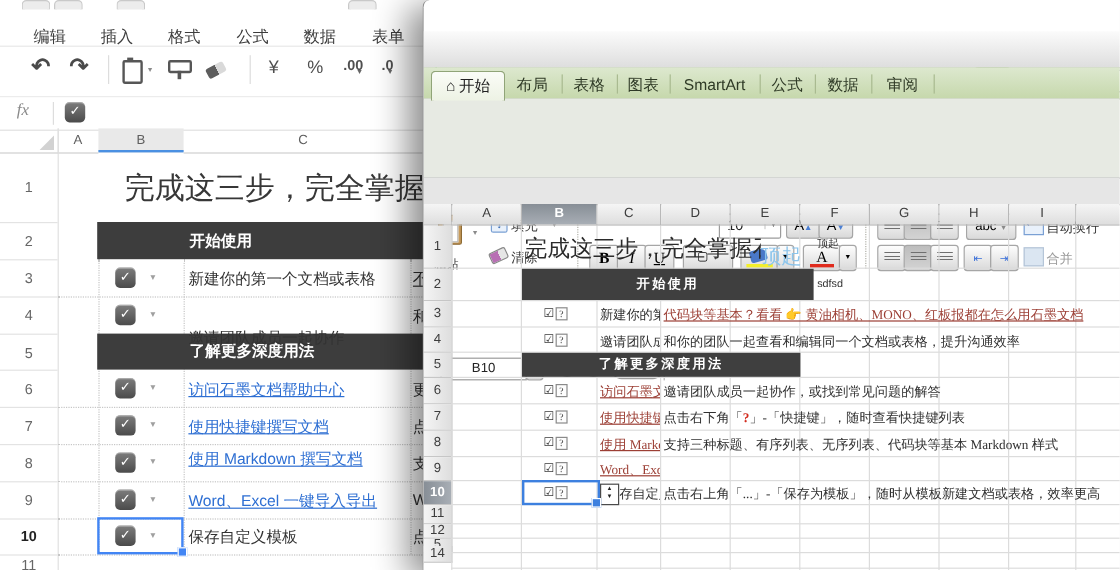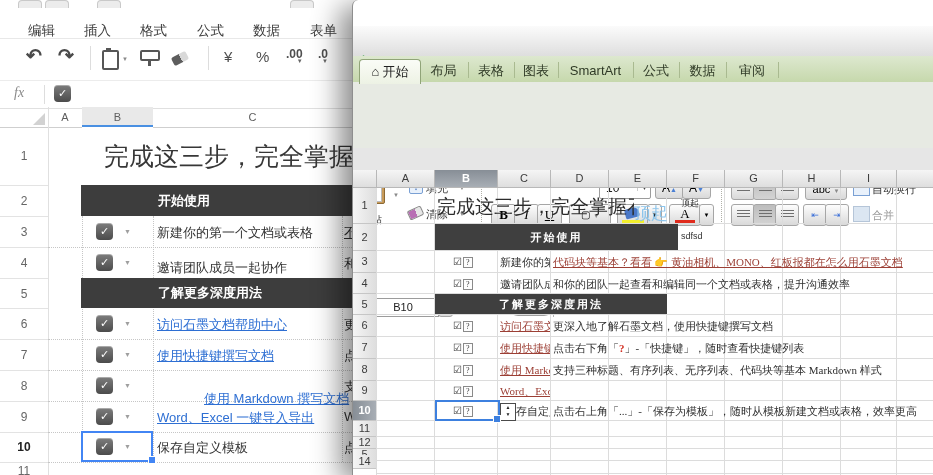--- a/index.html
+++ b/index.html
@@ -222,7 +222,7 @@
   <div class="abs" style="left:48px;top:247px;width:304px;height:31px;">
     <div class="gcheck" style="left:48px;top:7px;">✓</div>
     <span class="garrow" style="left:76px;top:12px;">▼</span>
-    <span class="bglabel" style="left:109px;top:12px;">邀请团队成员一起协作</span>
+    <span class="bglabel" style="left:109px;top:26px;">邀请团队成员一起协作</span>
     <span class="sliver" style="left:296px;top:8px;">和</span>
   </div>
   <div class="abs" style="left:48px;top:308px;width:304px;height:31px;">

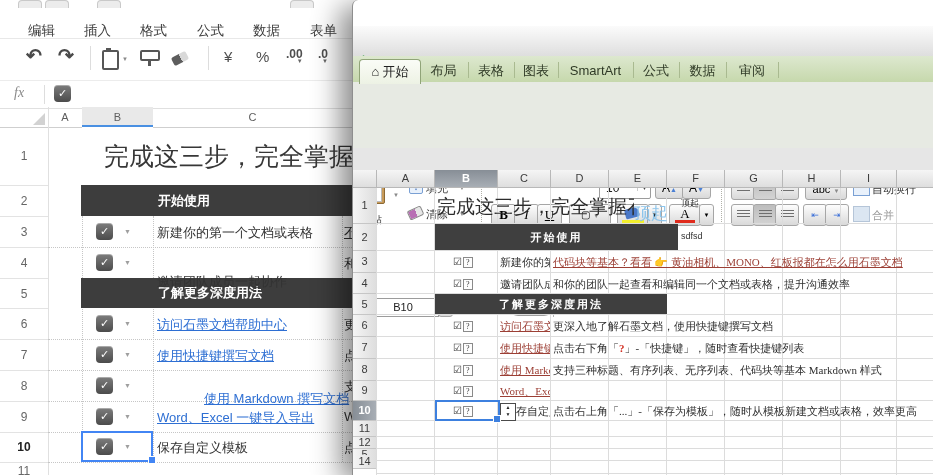--- a/index.html
+++ b/index.html
@@ -447,7 +447,7 @@
 
   <div class="cell" style="left:100px;top:319px;"><span class="xcheck">☑</span><span class="qb">?</span></div>
   <div class="cell clip mlink" style="left:147px;top:319px;width:50px;">访问石墨文档</div>
-  <div class="cell" style="left:200px;top:319px;">更深入地了解石墨文档，使用快捷键撰写文档</div>
+  <div class="cell" style="left:200px;top:319px;">邀请团队成员一起协作，或找到常见问题的解答</div>
 
   <div class="cell" style="left:100px;top:341px;"><span class="xcheck">☑</span><span class="qb">?</span></div>
   <div class="cell clip mlink" style="left:147px;top:341px;width:50px;">使用快捷键撰</div>

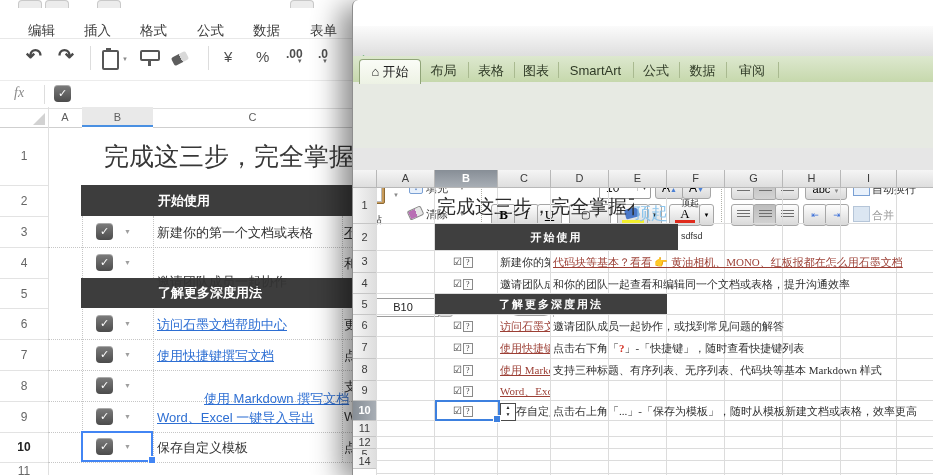--- a/index.html
+++ b/index.html
@@ -240,7 +240,7 @@
   <div class="abs" style="left:48px;top:370px;width:304px;height:31px;">
     <div class="gcheck" style="left:48px;top:7px;">✓</div>
     <span class="garrow" style="left:76px;top:12px;">▼</span>
-    <span class="bglabel bglink" style="left:109px;top:20px;margin-left:47px;">使用 Markdown 撰写文档</span>
+    <span class="bglabel bglink" style="left:109px;top:4px;">使用 Markdown 撰写文档</span>
     <span class="sliver" style="left:296px;top:8px;">支</span>
   </div>
   <div class="abs" style="left:48px;top:401px;width:304px;height:31px;">

